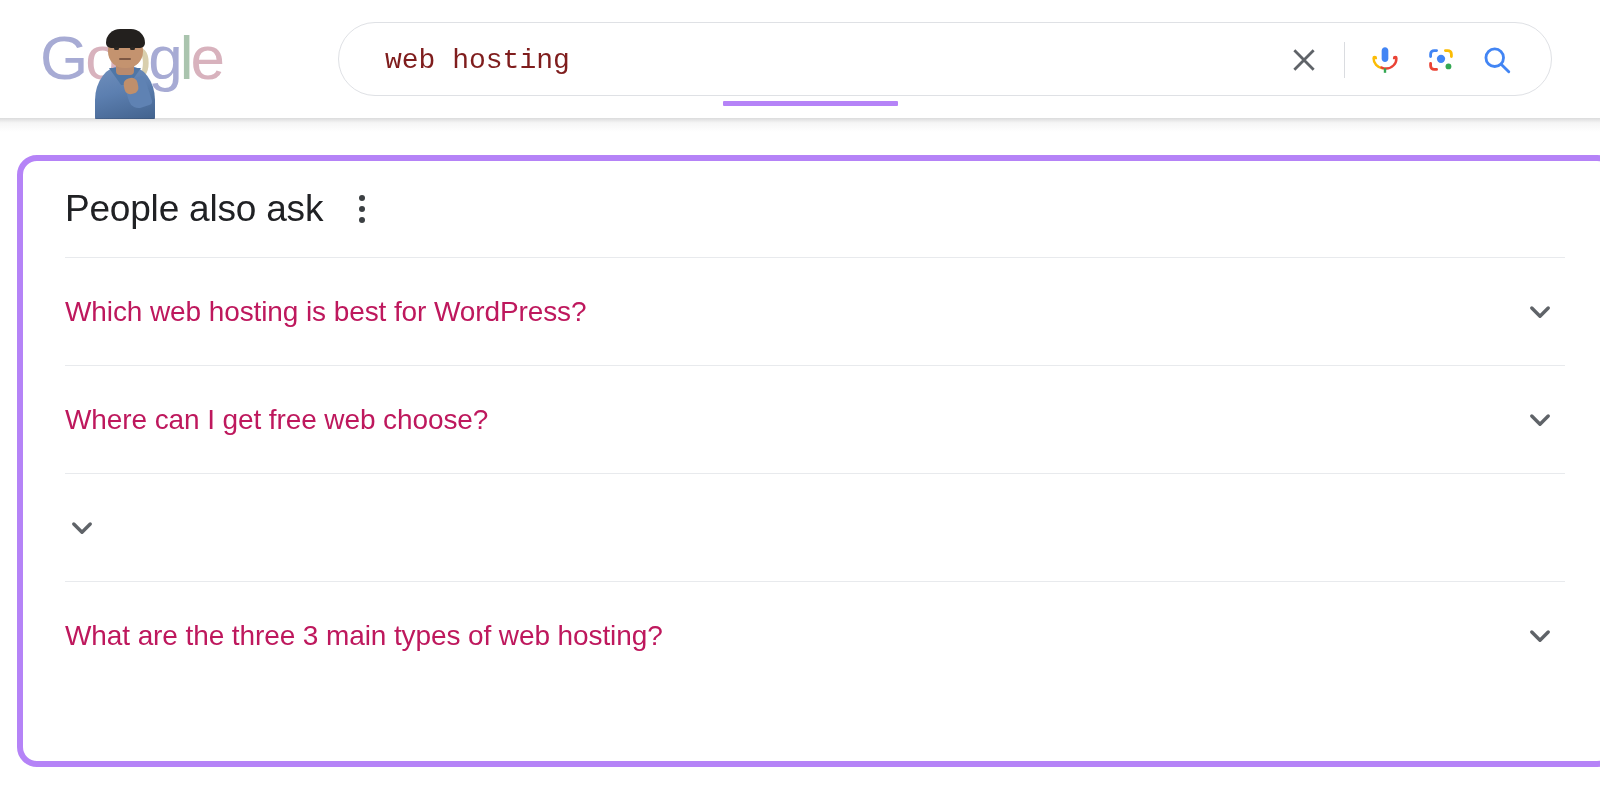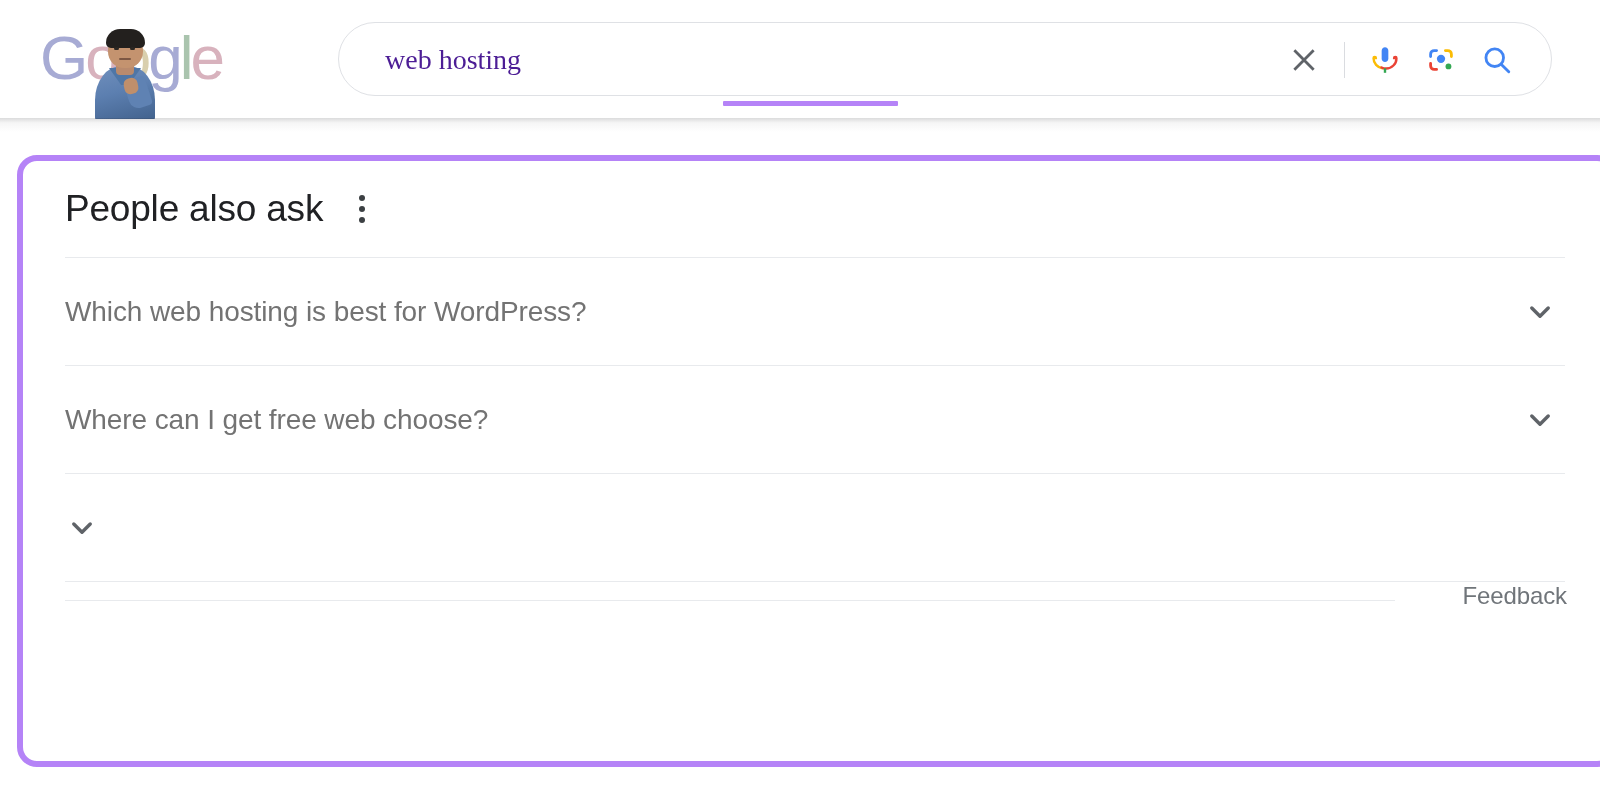--- a/index.html
+++ b/index.html
@@ -155,9 +155,9 @@
   .search-input {
     border: none;
     outline: none;
-    font-family: Liberation Serif, serif;
+    font-family: Liberation Mono, monospace;
     font-size: 28px;
-    color: #4c1d95;
+    color: #7f1d1d;
     background: transparent;
     width: 740px;
     padding: 0;

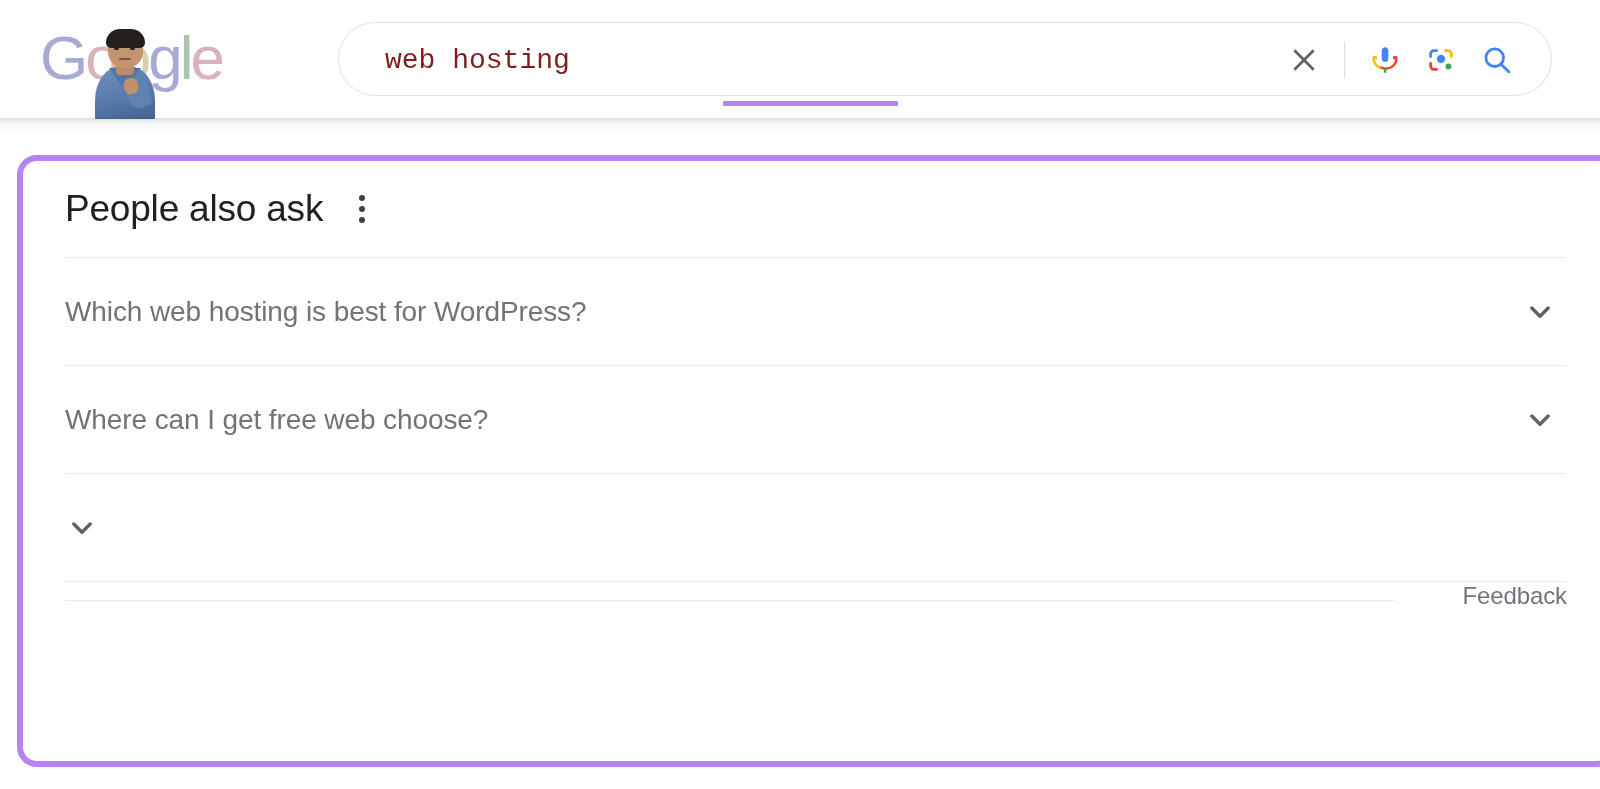--- a/index.html
+++ b/index.html
@@ -265,7 +265,7 @@
   }
   .q-text {
     font-size: 28px;
-    color: #737373;
+    color: #be185d;
     letter-spacing: -0.1px;
     white-space: nowrap;
   }

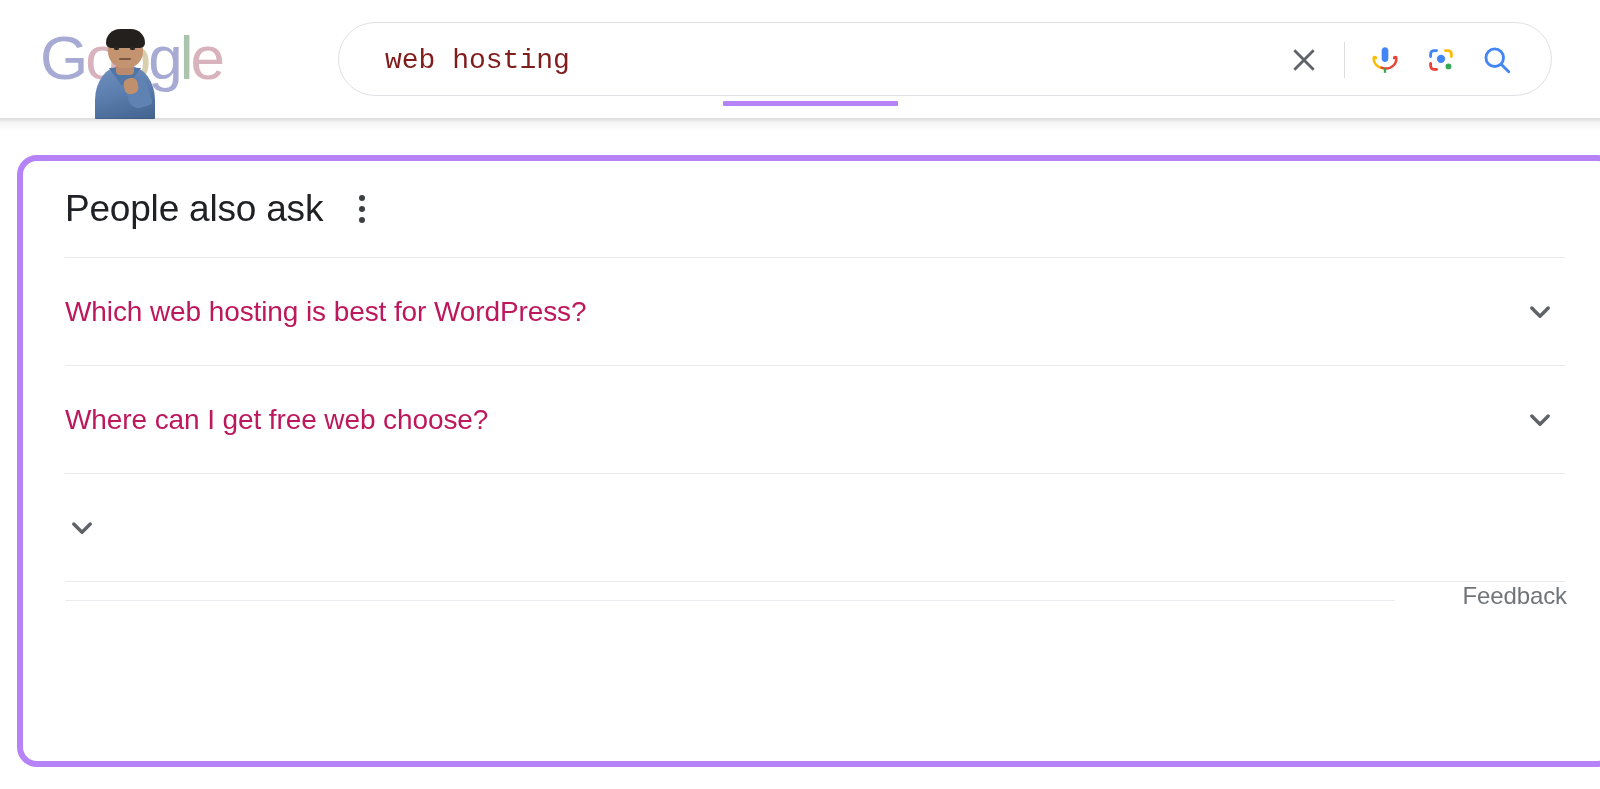--- a/index.html
+++ b/index.html
@@ -404,6 +404,12 @@
     </div>
     <div class="divider"></div>
 
+    <div class="q-row">
+      <span class="q-text">What are the three 3 main types of web hosting?</span>
+      <svg class="chev" viewBox="0 0 24 24">
+        <path d="M6.2 9.2 L12 15 L17.8 9.2" fill="none" stroke="#5f6368" stroke-width="2.4" stroke-linecap="round" stroke-linejoin="round"></path>
+      </svg>
+    </div>
 
     <div class="paa-footer">
       <div class="footer-line"></div>

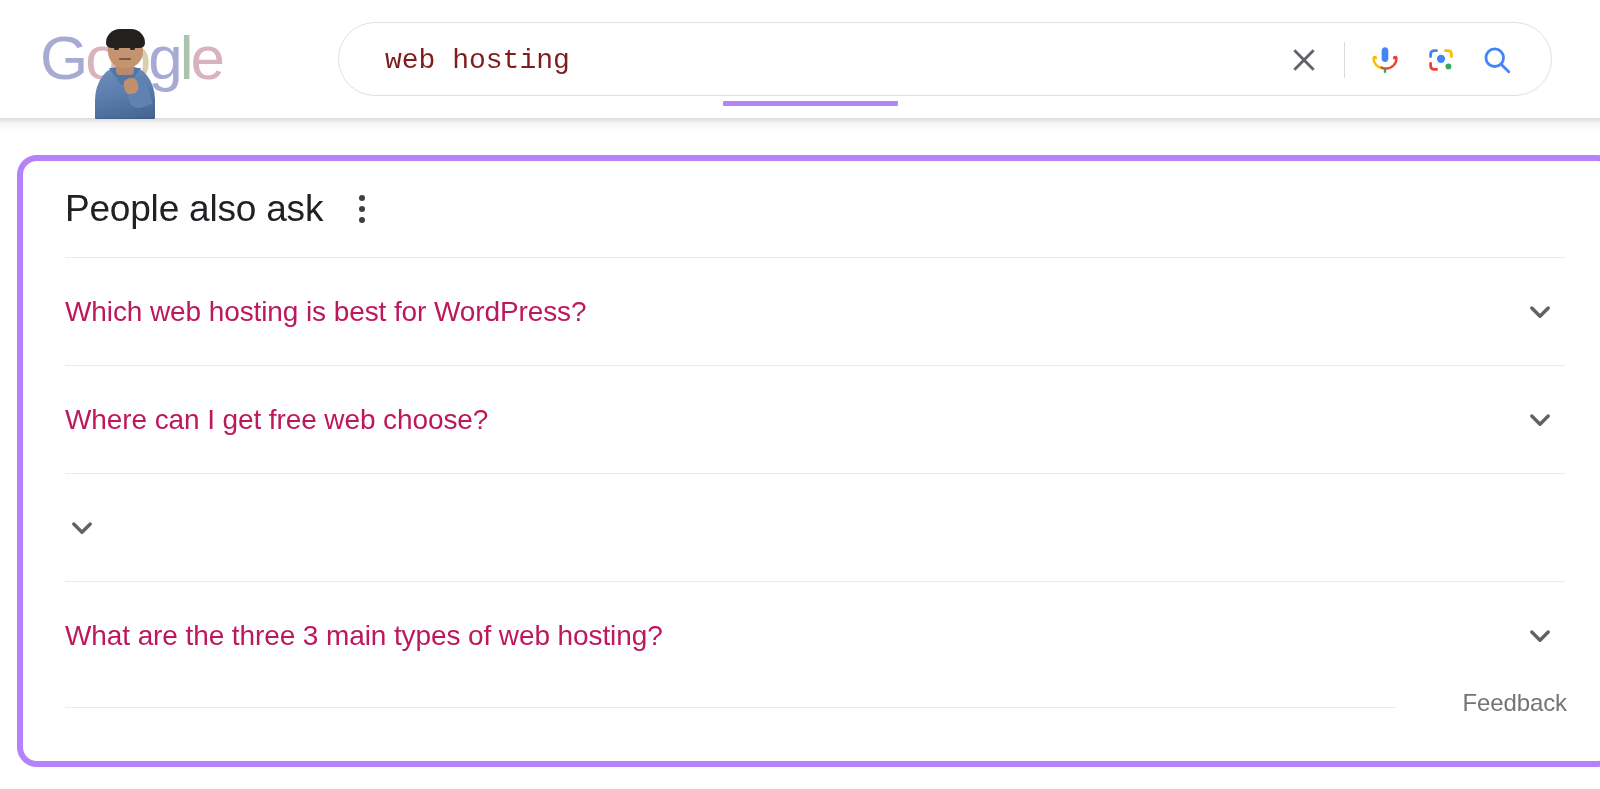--- a/index.html
+++ b/index.html
@@ -411,10 +411,6 @@
       </svg>
     </div>
 
-    <div class="paa-footer">
-      <div class="footer-line"></div>
-      <div class="feedback">Feedback</div>
-    </div>
 
   </div>
 </div>

